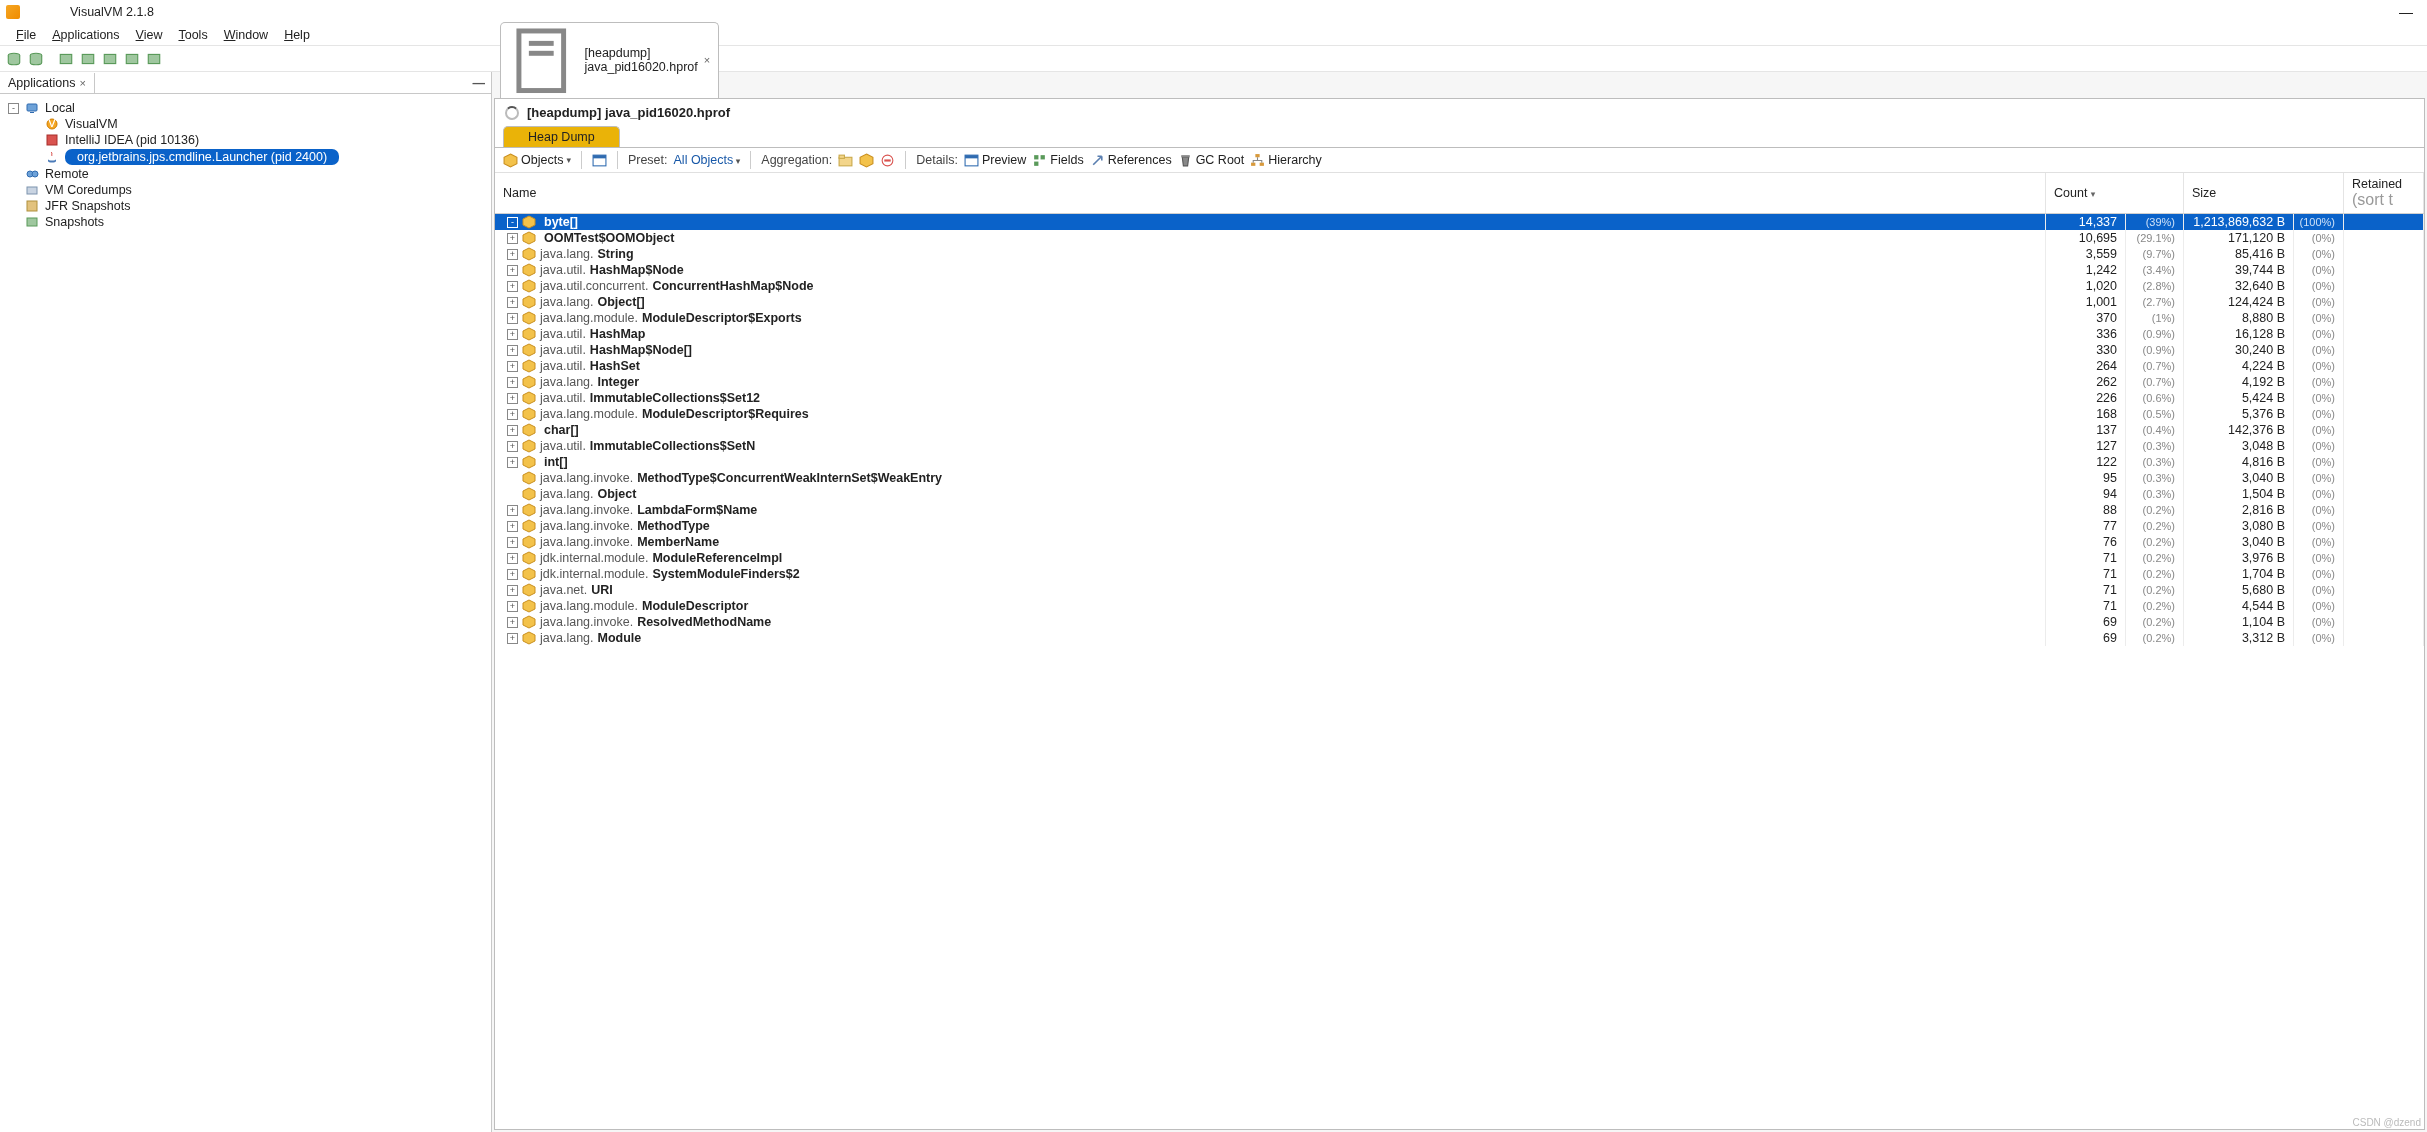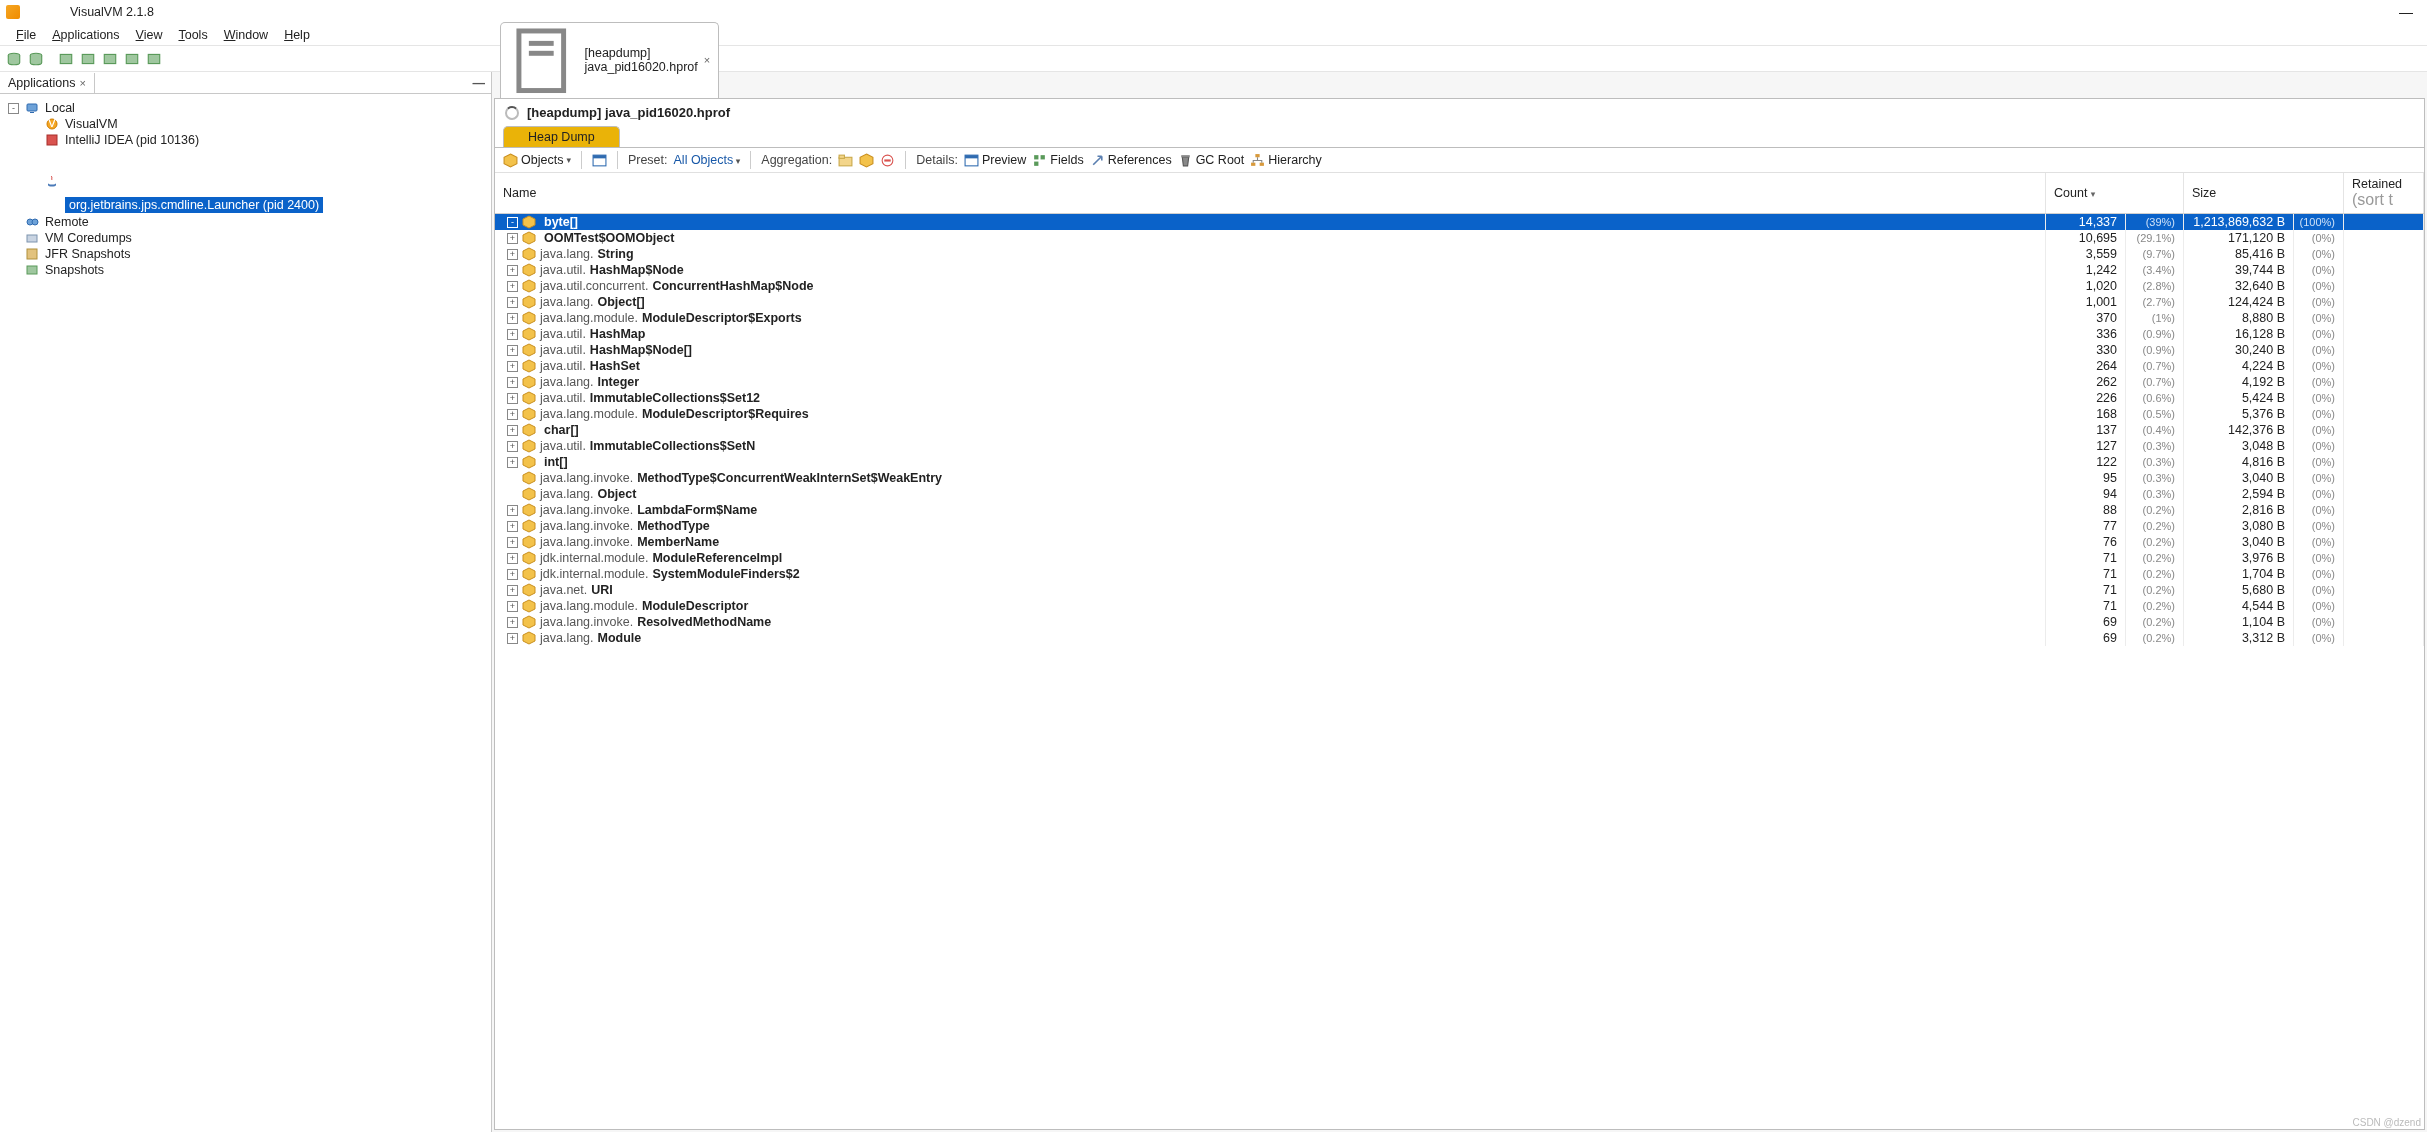--- a/index.html
+++ b/index.html
@@ -31,7 +31,7 @@
 .tree-node.indent1 { padding-left:24px; }
 .tree-node .toggle { width:11px; height:11px; border:1px solid #888; display:inline-flex; align-items:center; justify-content:center; font-size:9px; line-height:1; color:#555; background:#fff; }
 .tree-node .noToggle { width:11px; }
-.tree-node .sel { background:#0a62c9; color:#fff; padding:1px 4px; border-radius:0;margin-top:48px; }
+.tree-node .sel { background:#0a62c9; color:#fff; padding:1px 12px; border-radius:7px; }
 .tree-node svg.ico { width:14px; height:14px; }
 
 

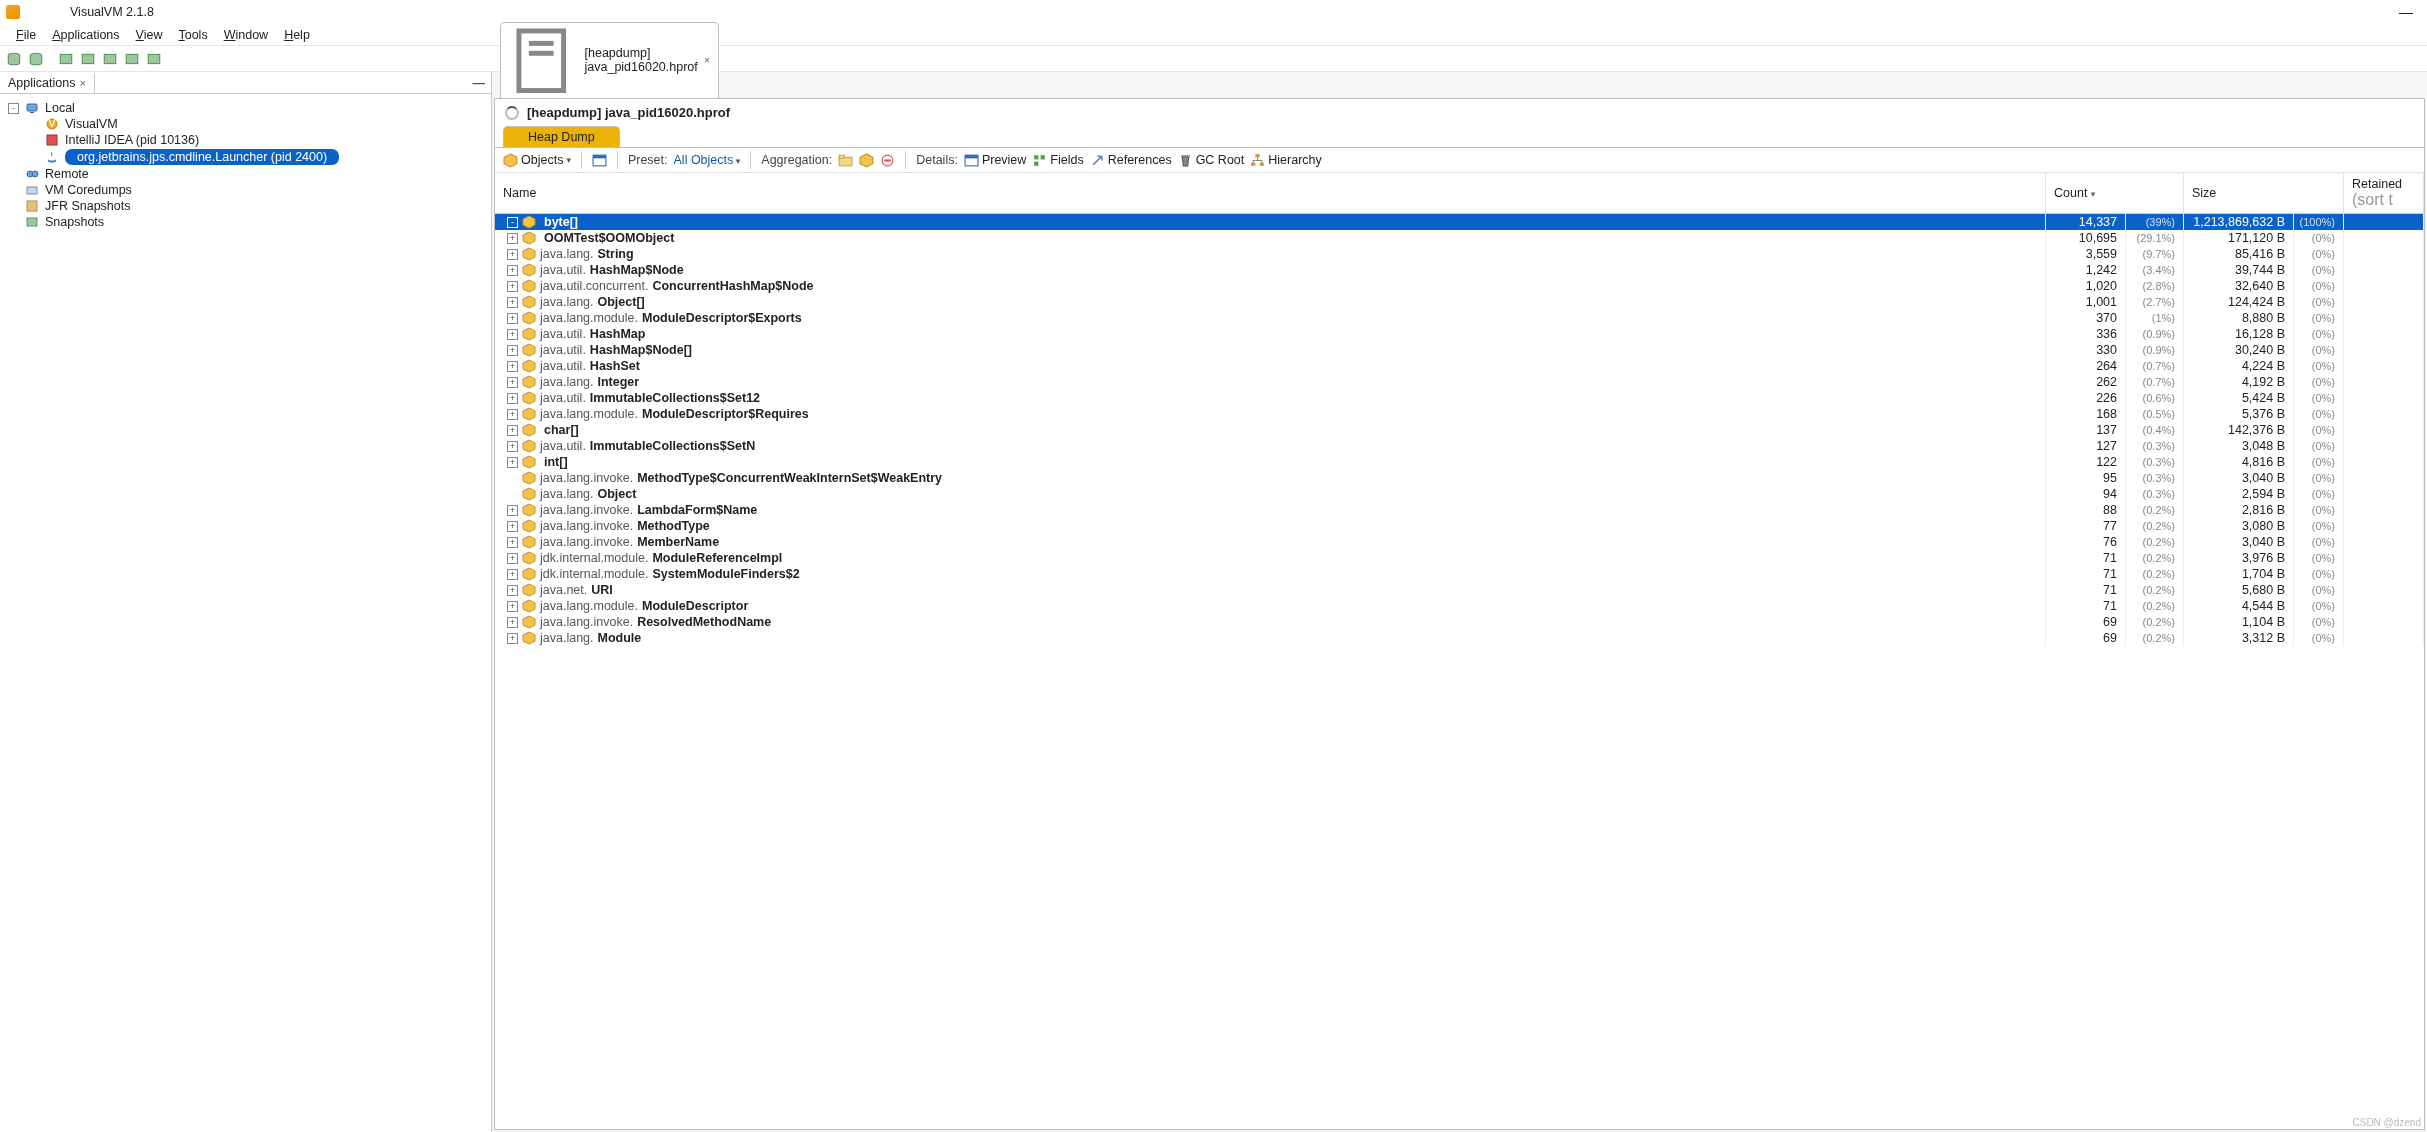--- a/index.html
+++ b/index.html
@@ -686,7 +686,7 @@
                 </td>
                 <td class="num">94</td>
                 <td class="pct">(0.3%)</td>
-                <td class="num">2,594 B</td>
+                <td class="num">1,504 B</td>
                 <td class="pct">(0%)</td>
                 <td class="num"></td>
               </tr>

